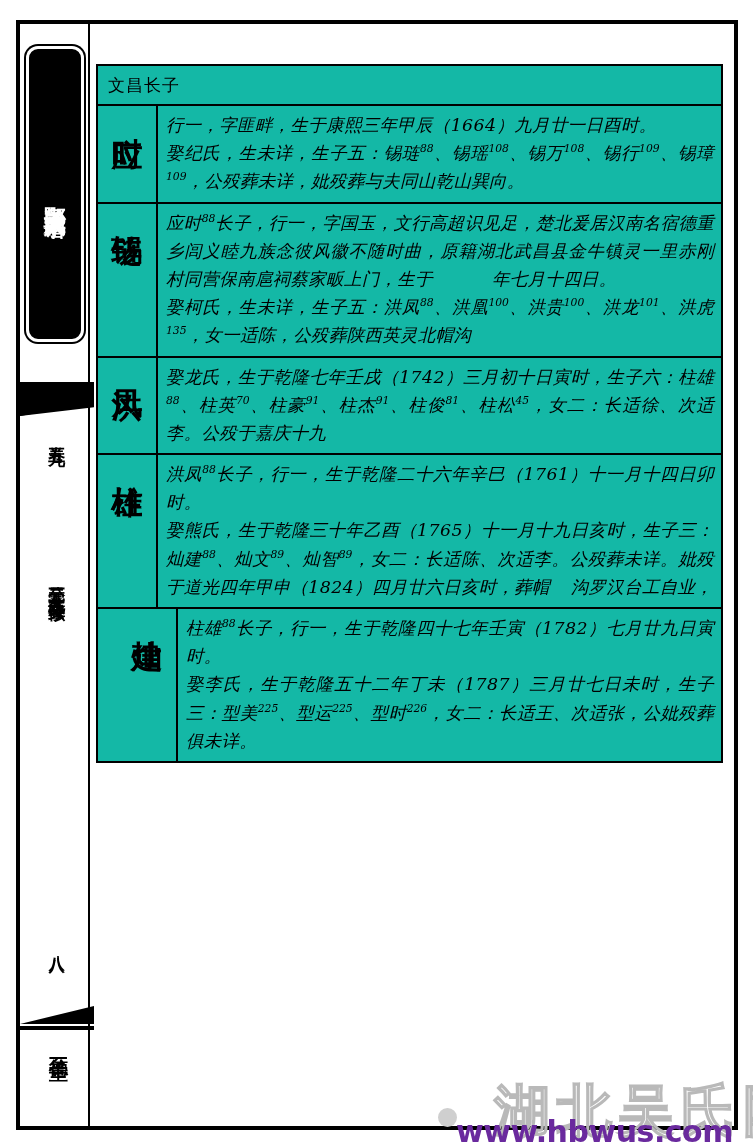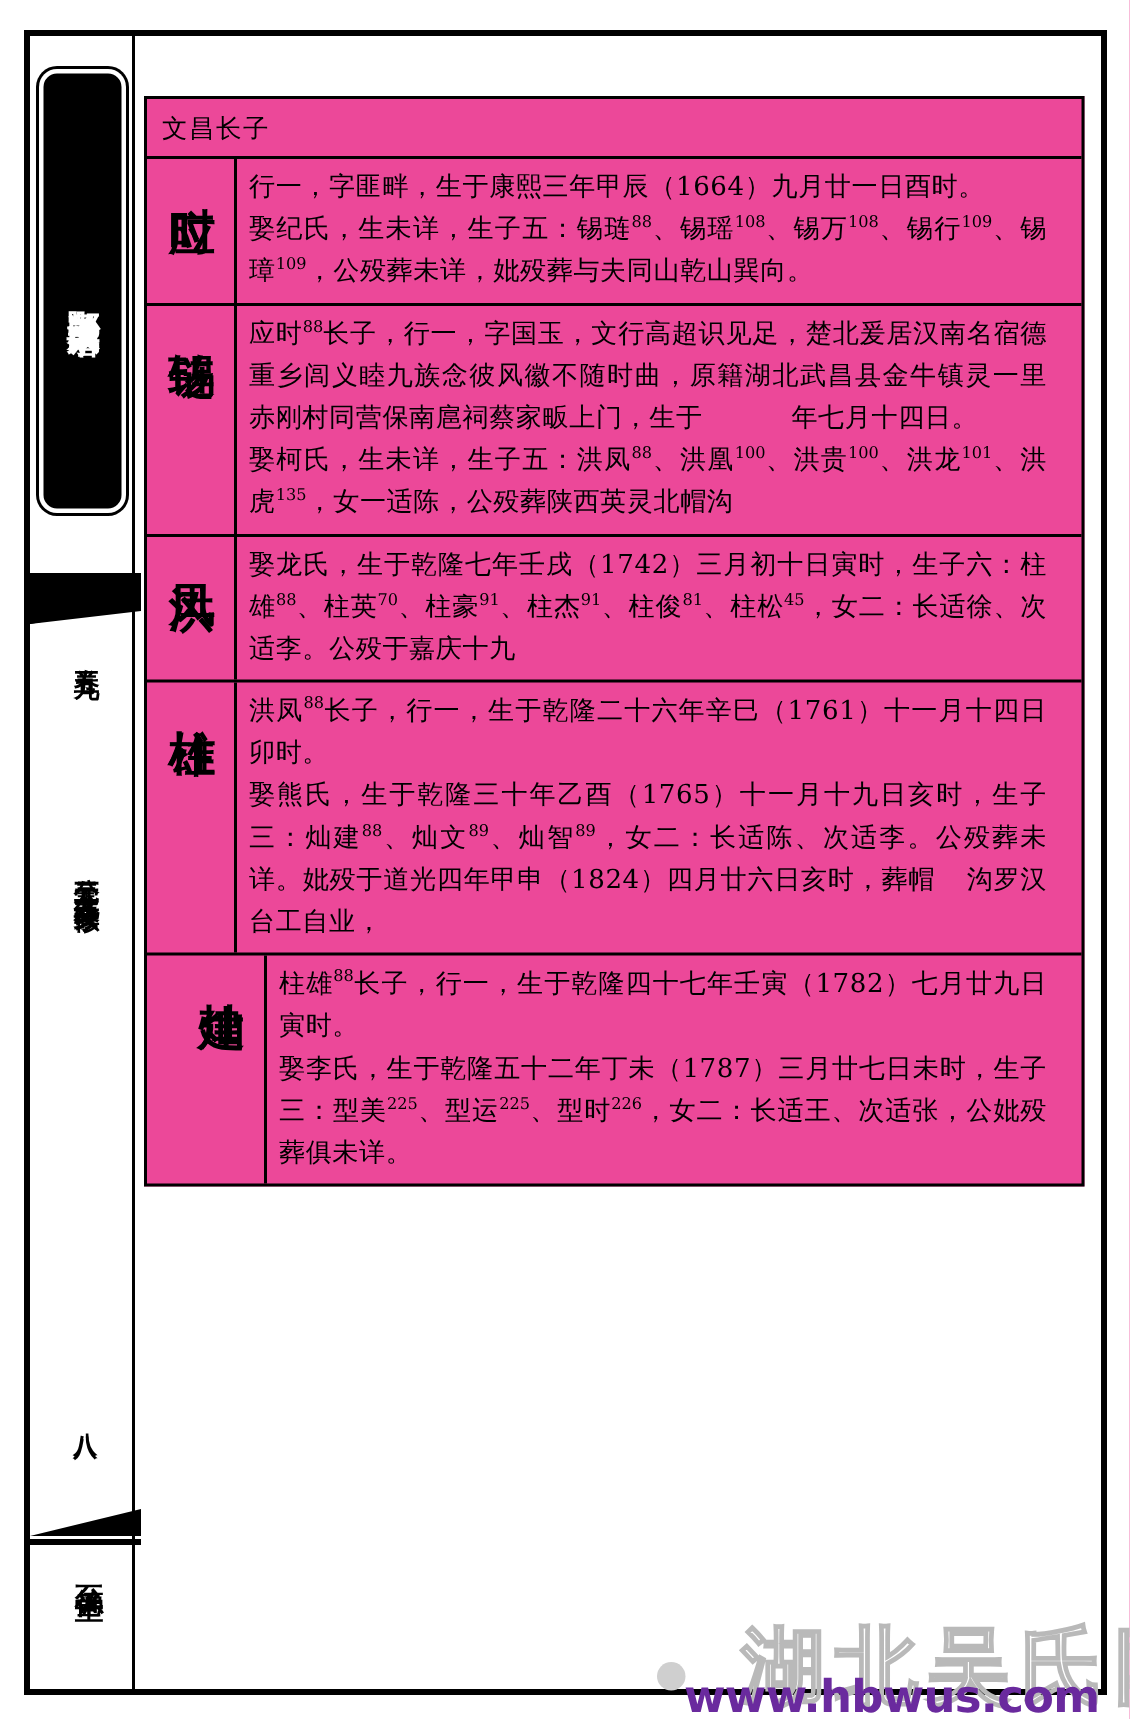--- a/index.html
+++ b/index.html
@@ -122,7 +122,7 @@
     left: 96px; top: 64px;
     width: 627px;
     border: 2px solid #000;
-    background: #ec4899;
+    background: #14b8a6;
   }
   .hdr-row {
     border-bottom: 2px solid #000;

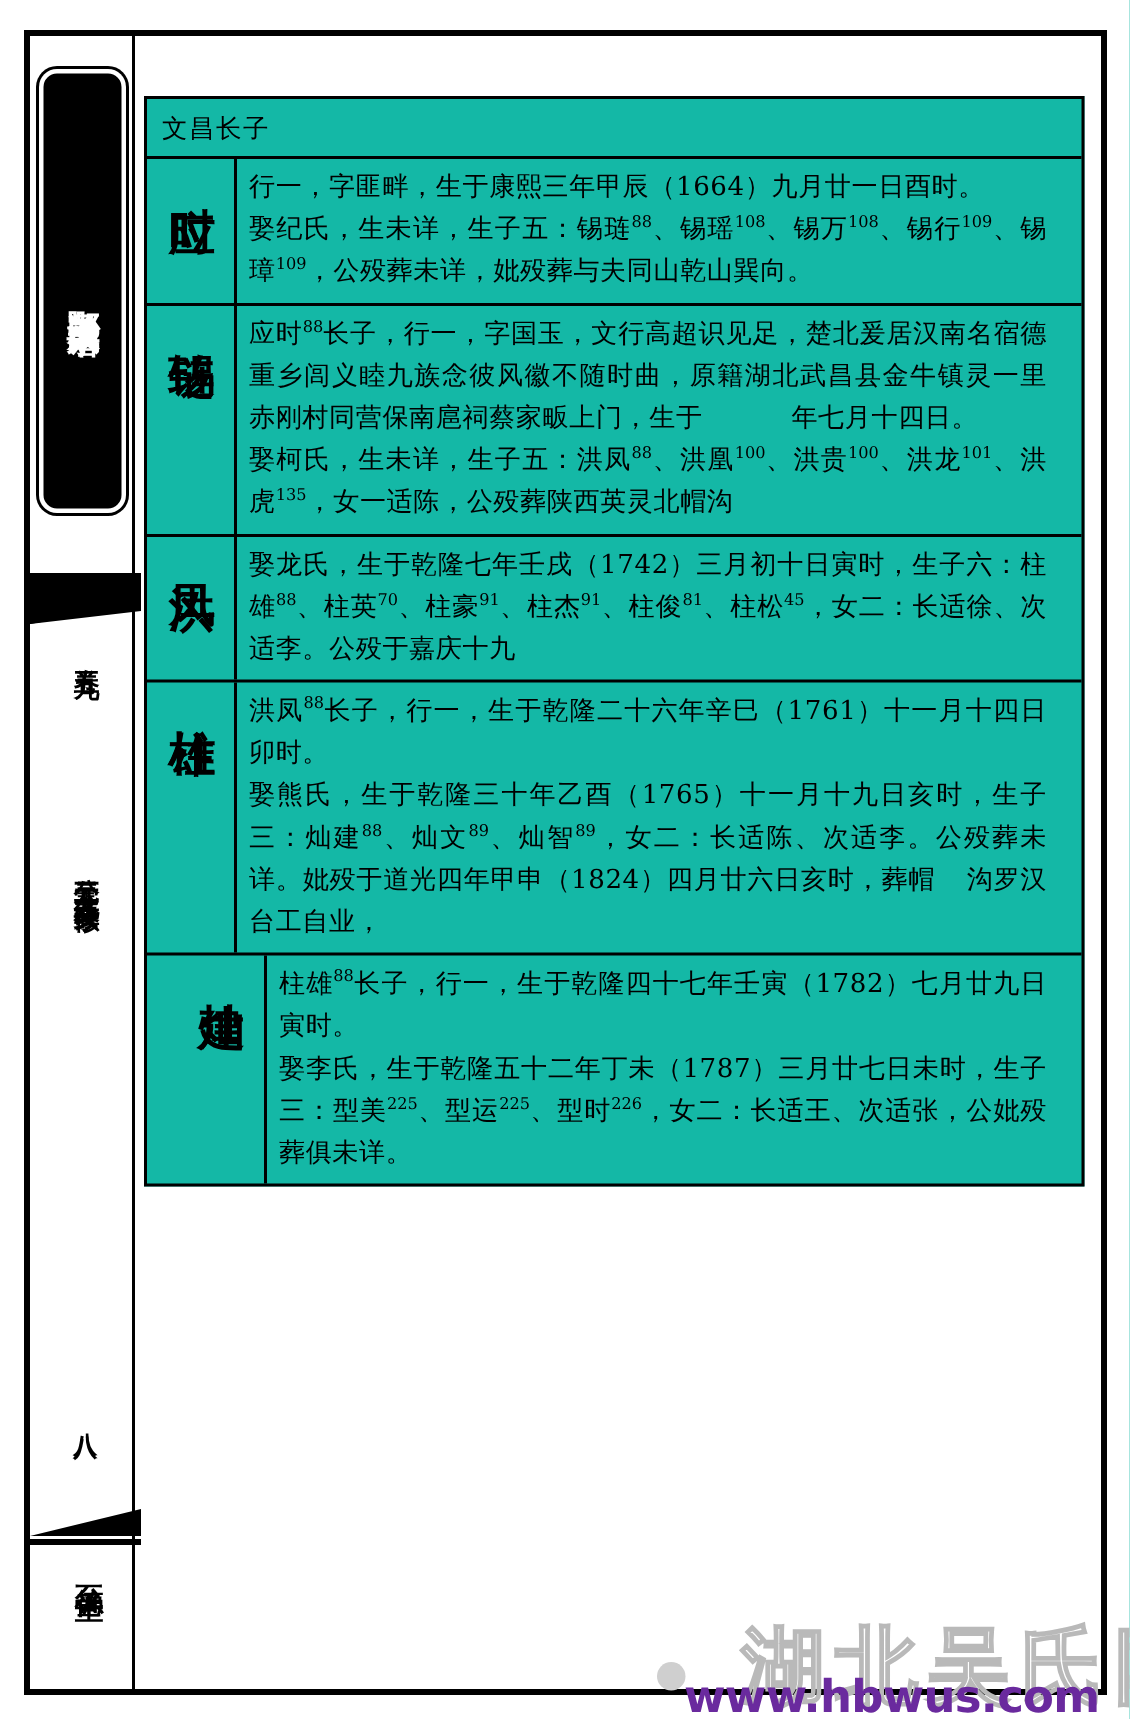--- a/index.html
+++ b/index.html
@@ -161,7 +161,7 @@
   }
   .body-cell {
     flex: 1 1 auto;
-    padding: 5px 23px 6px 8px;
+    padding: 5px 7px 6px 8px;
     font-size: 17.4px;
     line-height: 1.62;
     letter-spacing: 0.4px;
@@ -169,6 +169,7 @@
     text-align: justify;
     text-justify: inter-character;
     font-family: "DejaVu Serif", "Liberation Serif", serif;
+    font-style: italic;
   }
   .body-cell p { margin: 0; }
   .body-cell sup {

